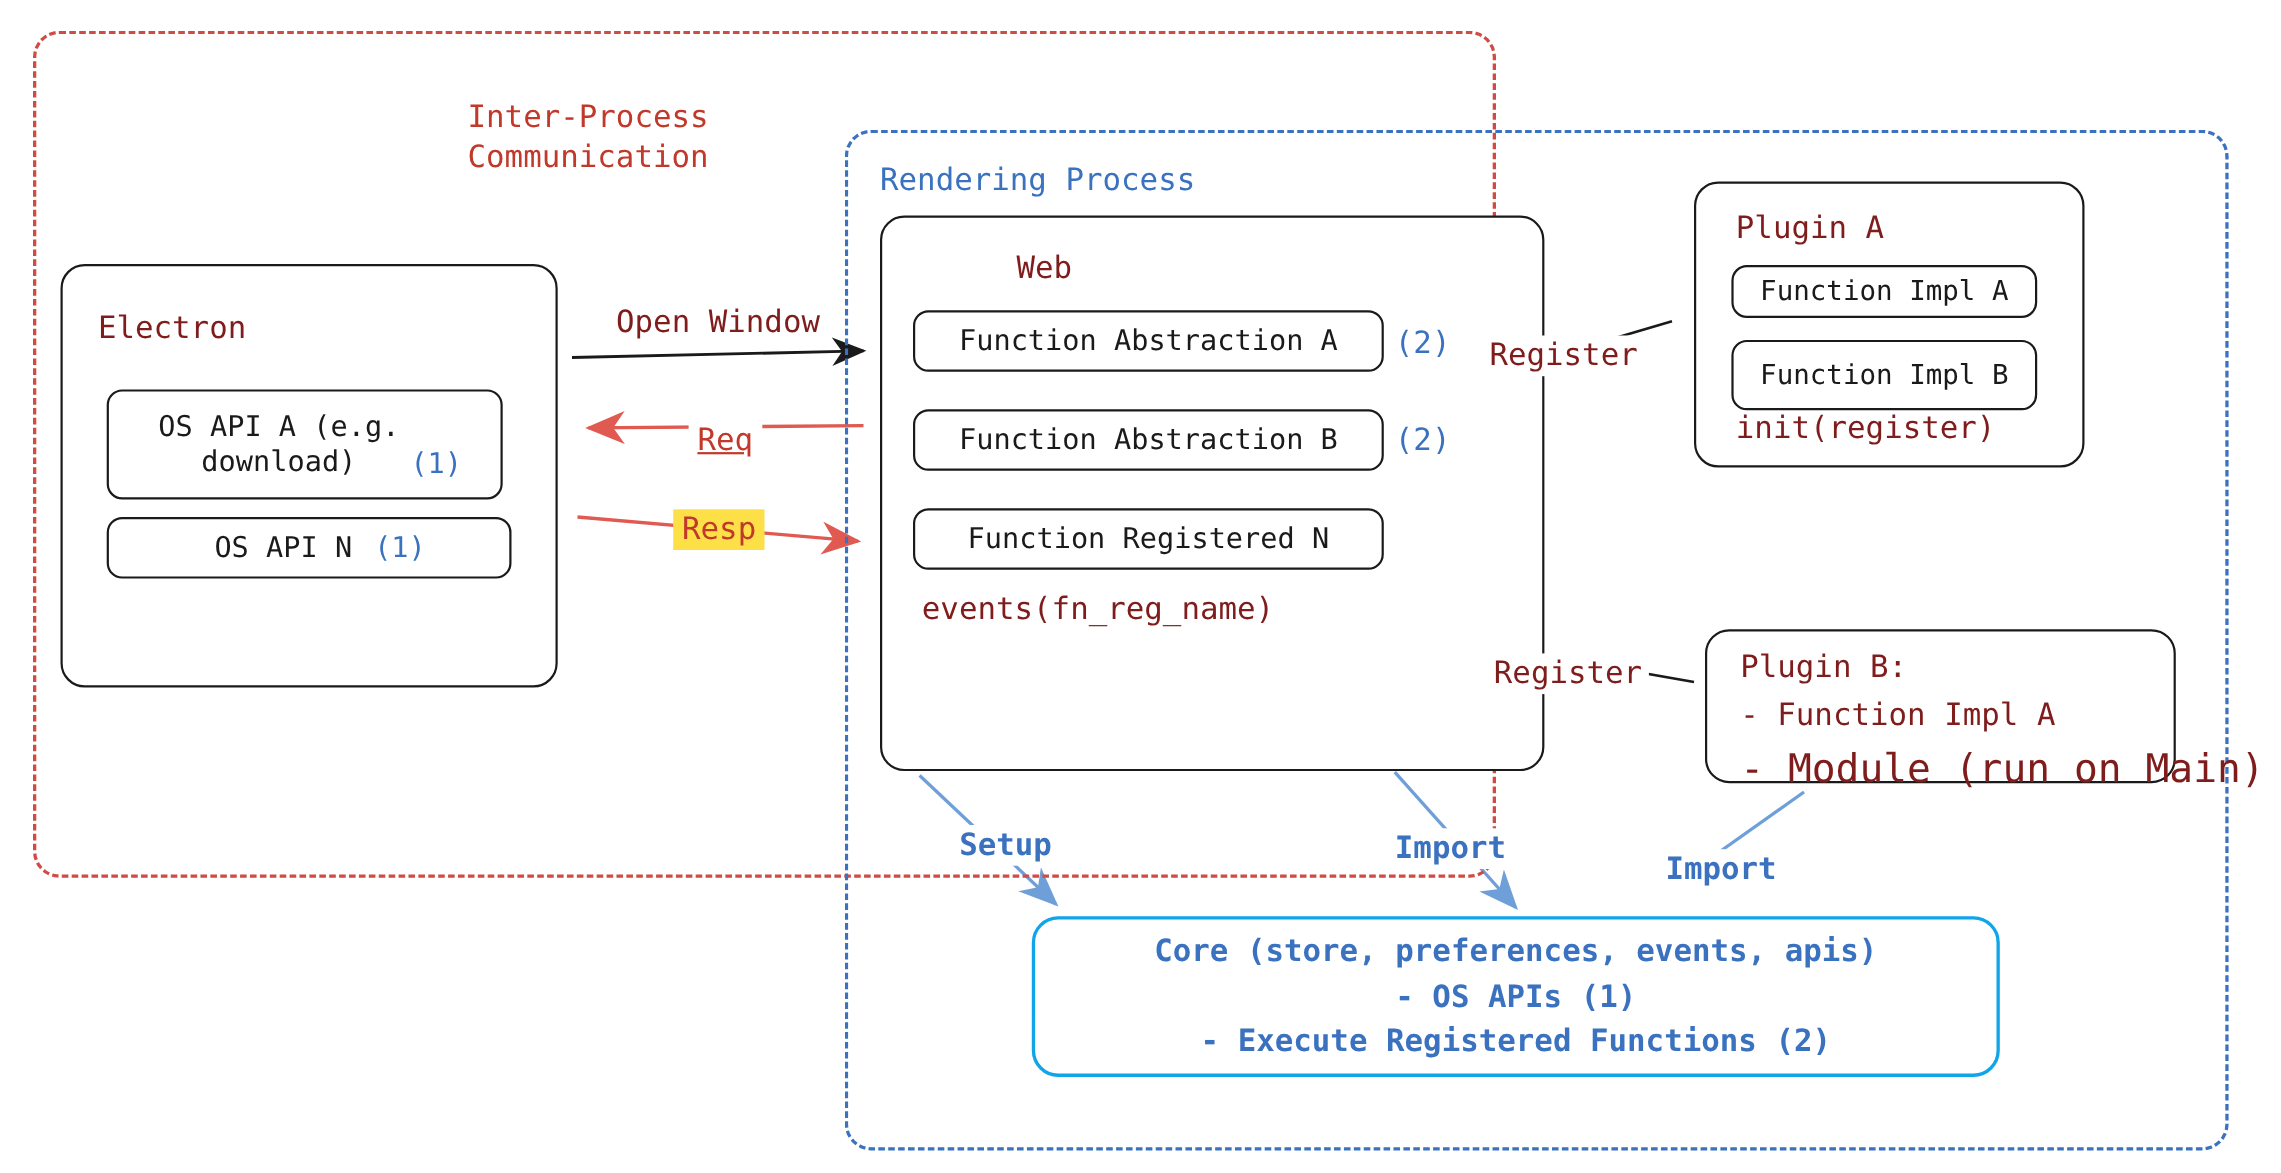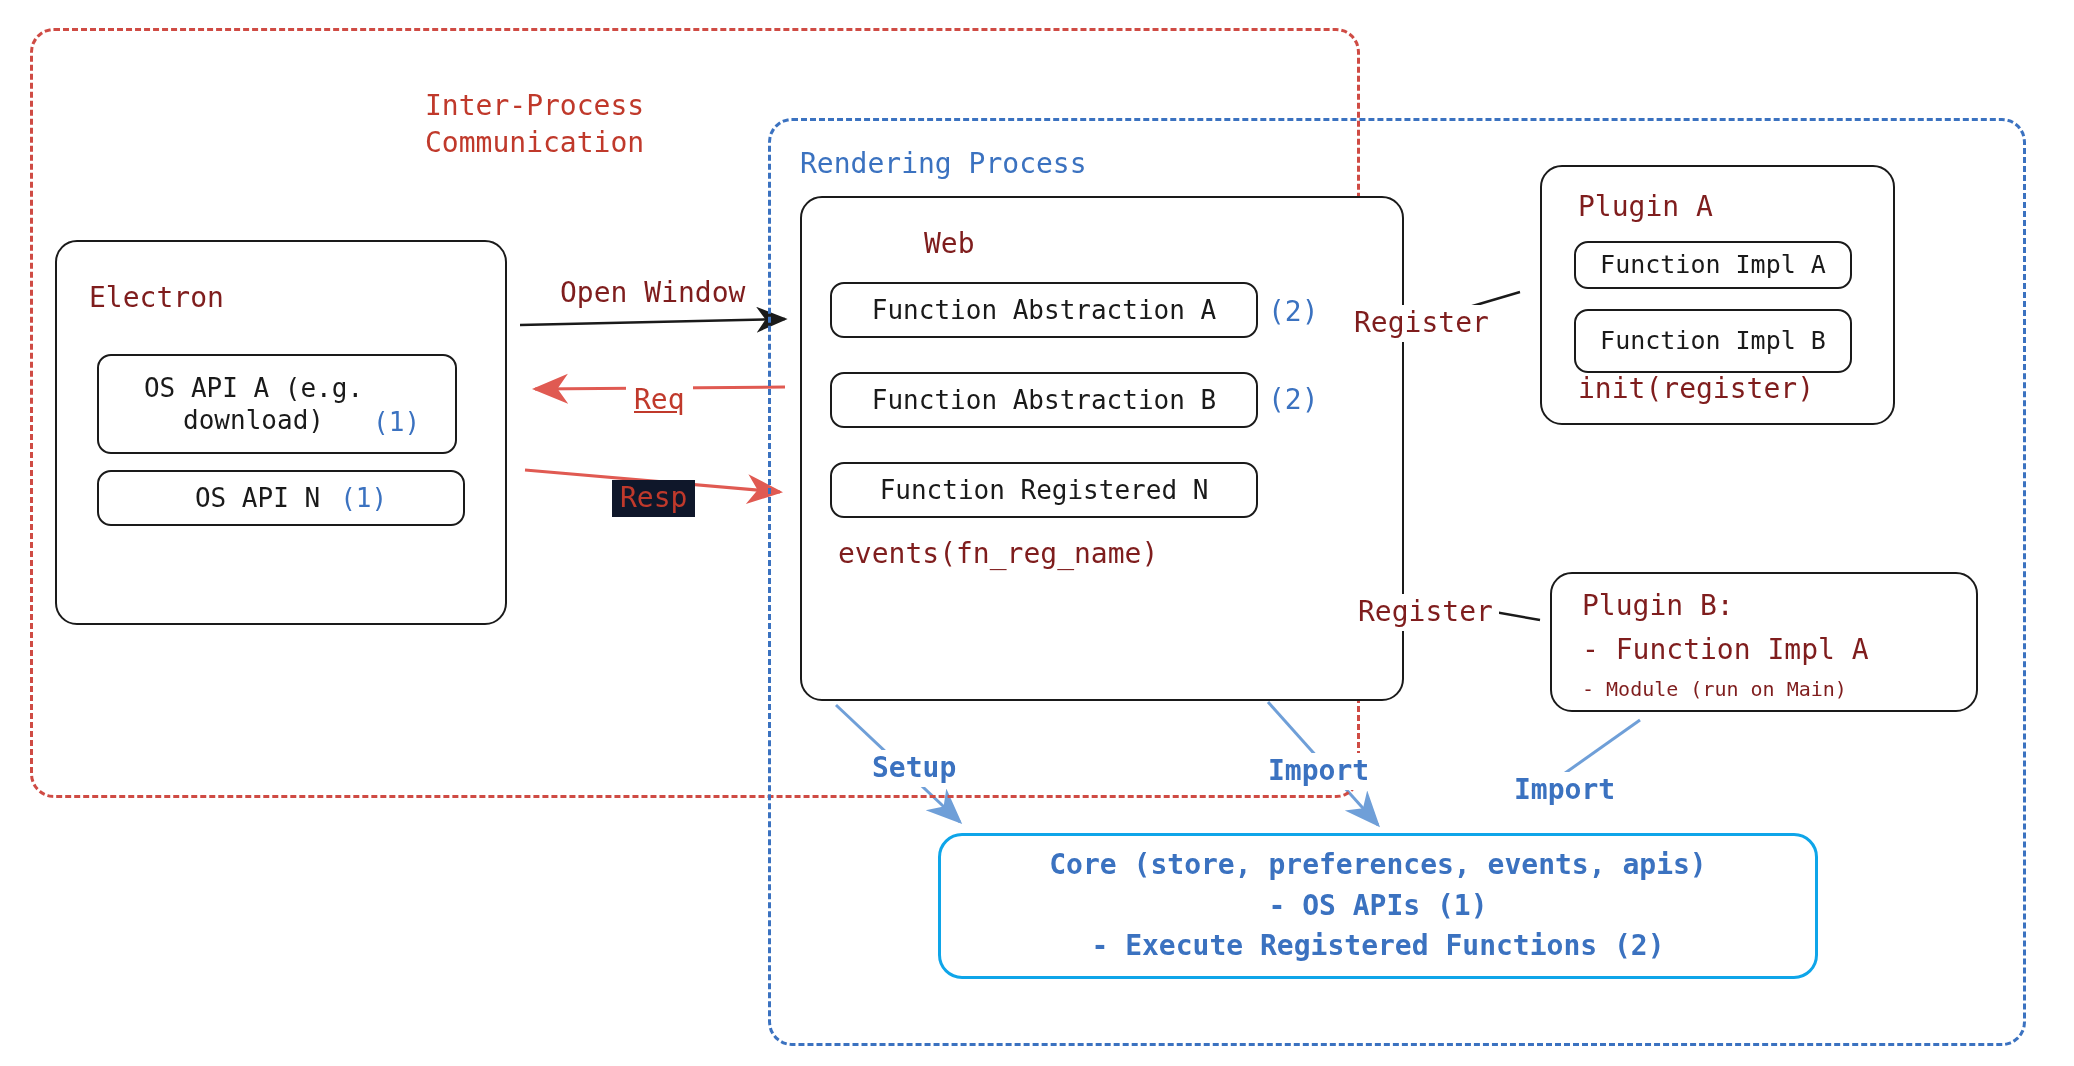--- a/index.html
+++ b/index.html
@@ -211,7 +211,7 @@
 
   <div class="label red" style="left:626px; top:382px; font-size:28px; background:#ffffff; padding:0 8px;text-decoration:underline;">Req</div>
 
-  <div class="label red" style="left:612px; top:480px; font-size:28px; background:#0f172a; padding:0 8px;">Resp</div>
+  <div class="label red" style="left:612px; top:463px; font-size:28px; background:#fde047; padding:0 8px;">Resp</div>
 
   <div class="label" style="left:1348px; top:305px; font-size:28px; background:#ffffff; padding:0 6px;">Register</div>
 

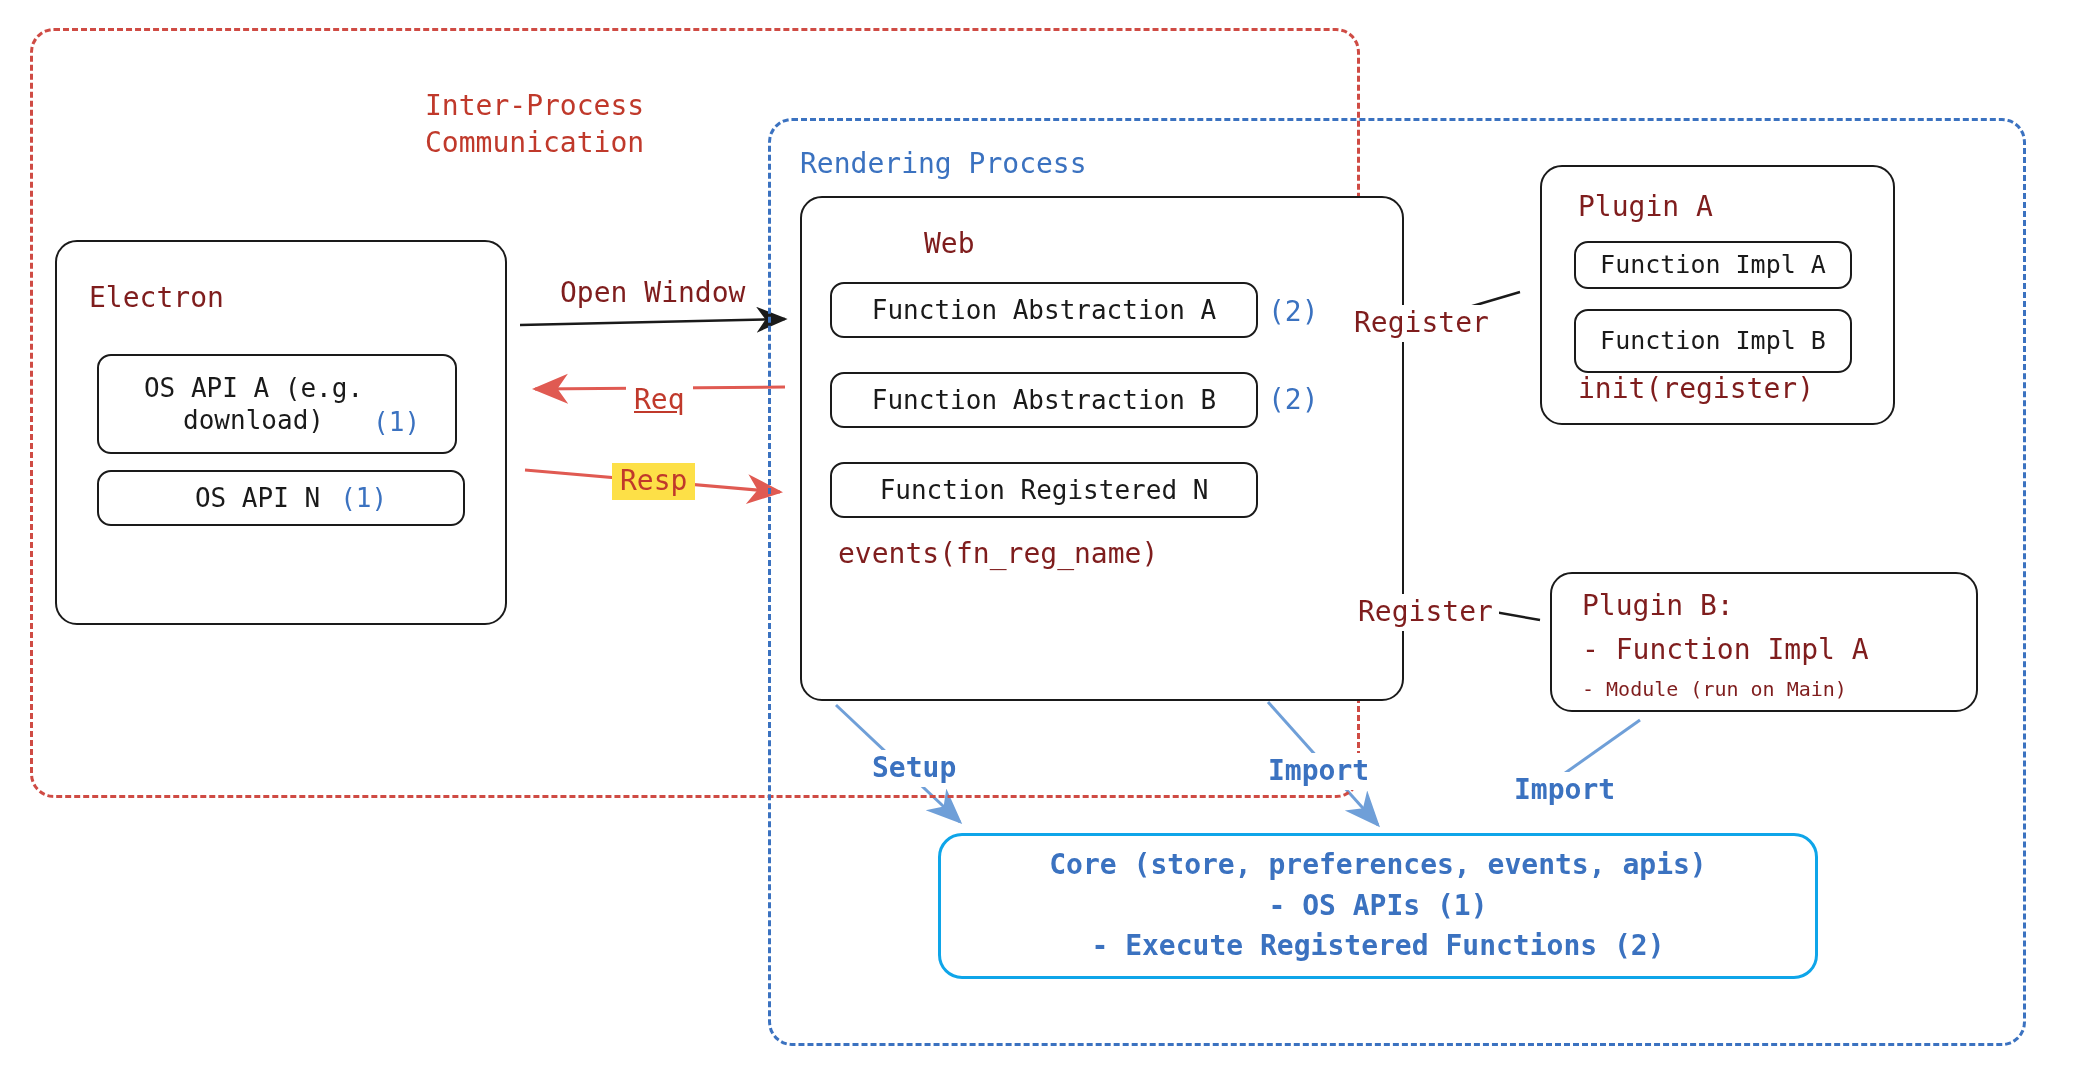--- a/index.html
+++ b/index.html
@@ -198,7 +198,7 @@
   <div class="box" id="plugin-b-box" style="left:1550px; top:572px; width:428px; height:140px;">
     <div class="label" style="left:30px; top:14px; font-size:28px;">Plugin B:</div>
     <div class="label" style="left:30px; top:58px; font-size:28px;">- Function Impl A</div>
-    <div class="label" style="left:30px; top:102px; font-size:20px;">- Module (run on Main)</div>
+    <div class="label" style="left:30px; top:102px; font-size:36px;">- Module (run on Main)</div>
   </div>
 
   <div id="core-box" style="left:938px; top:833px; width:880px; height:146px; font-size:28px;">

